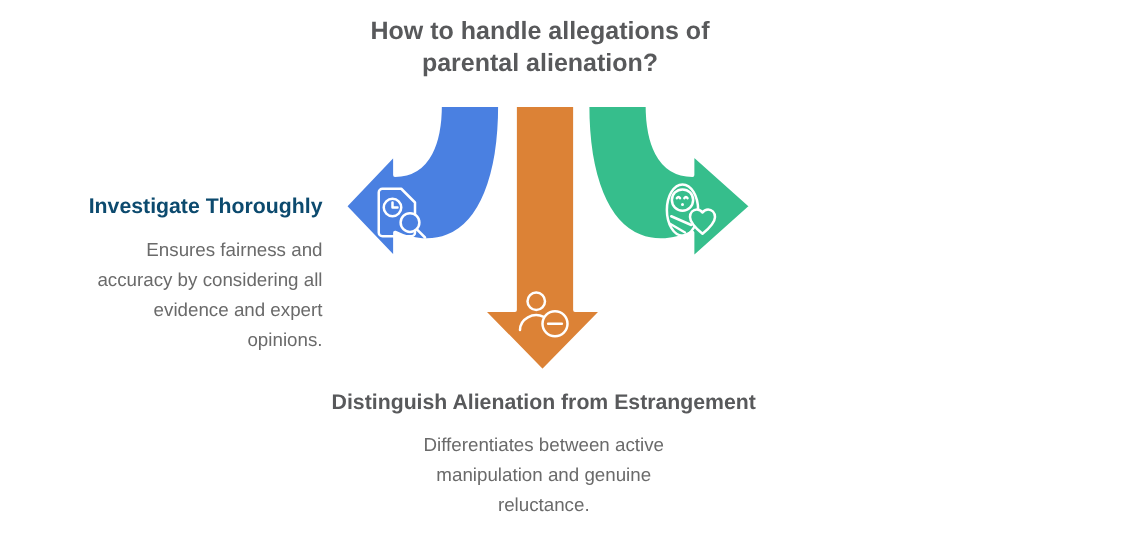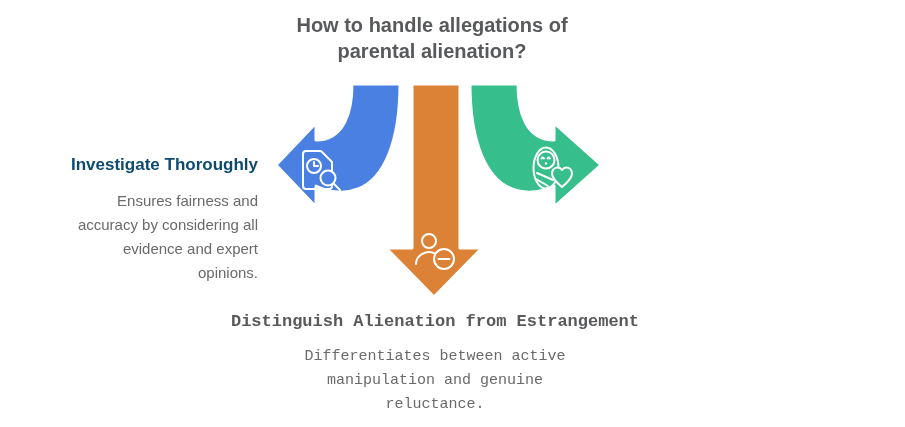--- a/index.html
+++ b/index.html
@@ -38,7 +38,7 @@
   }
   .left-block  { left: 0px;   top: 154px; width: 258px; text-align: right; }
   .right-block { left: 617px; top: 154px; width: 278px; text-align: left; }
-  .bottom-block{ left: 185px; top: 311px; width: 500px; text-align: center; font-family: Liberation Mono, monospace; }
+  .bottom-block{ left: 185px; top: 311px; width: 500px; text-align: center; }
   .bottom-block .block-desc { margin-top: 13px; }
 </style>
 </head>

